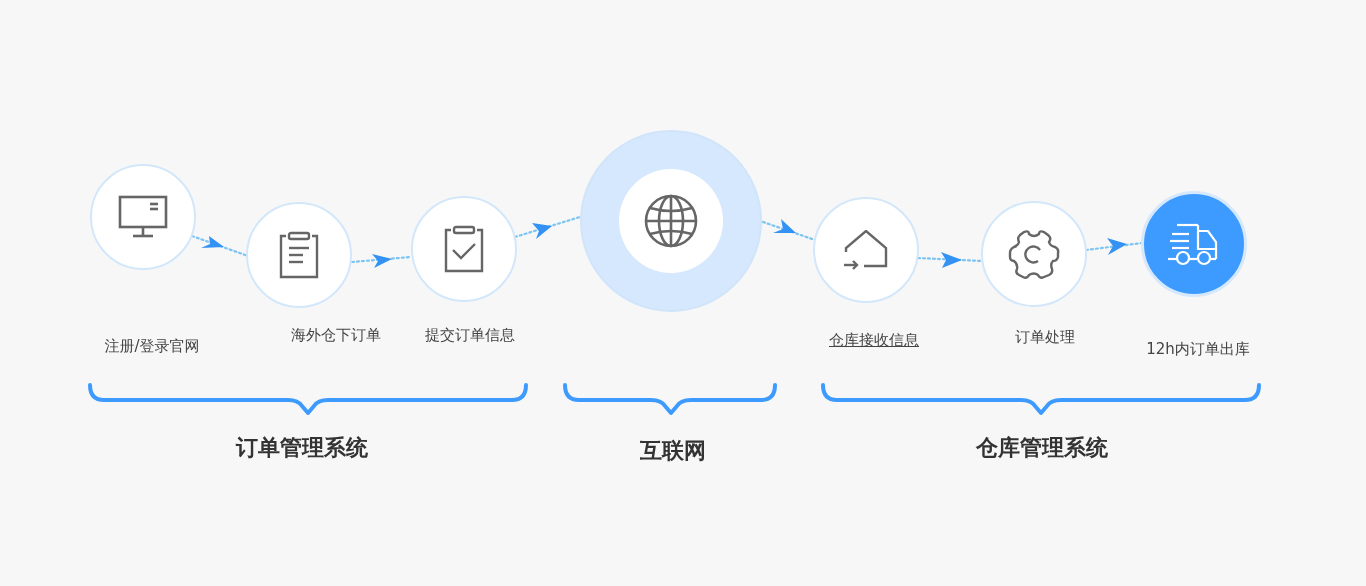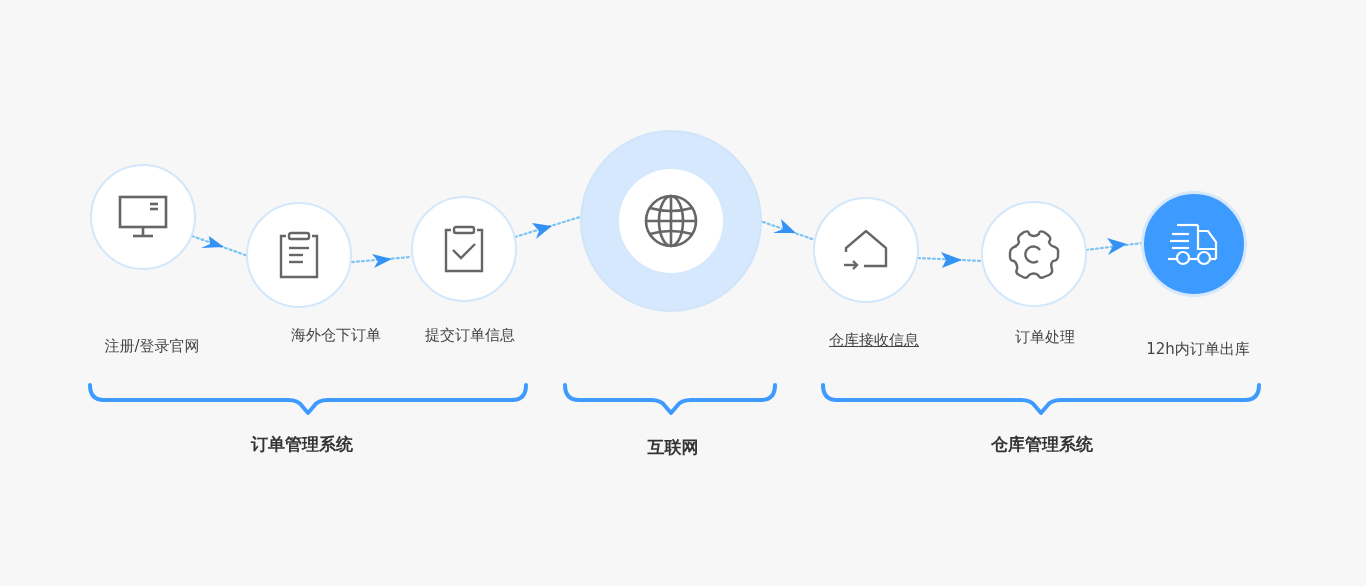--- a/index.html
+++ b/index.html
@@ -29,7 +29,7 @@
       transform:translateX(-50%);
     }
     .group-label {
-      position:absolute; font-size:17px; font-weight:bold; color:#333333; white-space:nowrap;
+      position:absolute; font-size:22px; font-weight:bold; color:#333333; white-space:nowrap;
       transform:translateX(-50%);
     }
     .brace { position:absolute; }

